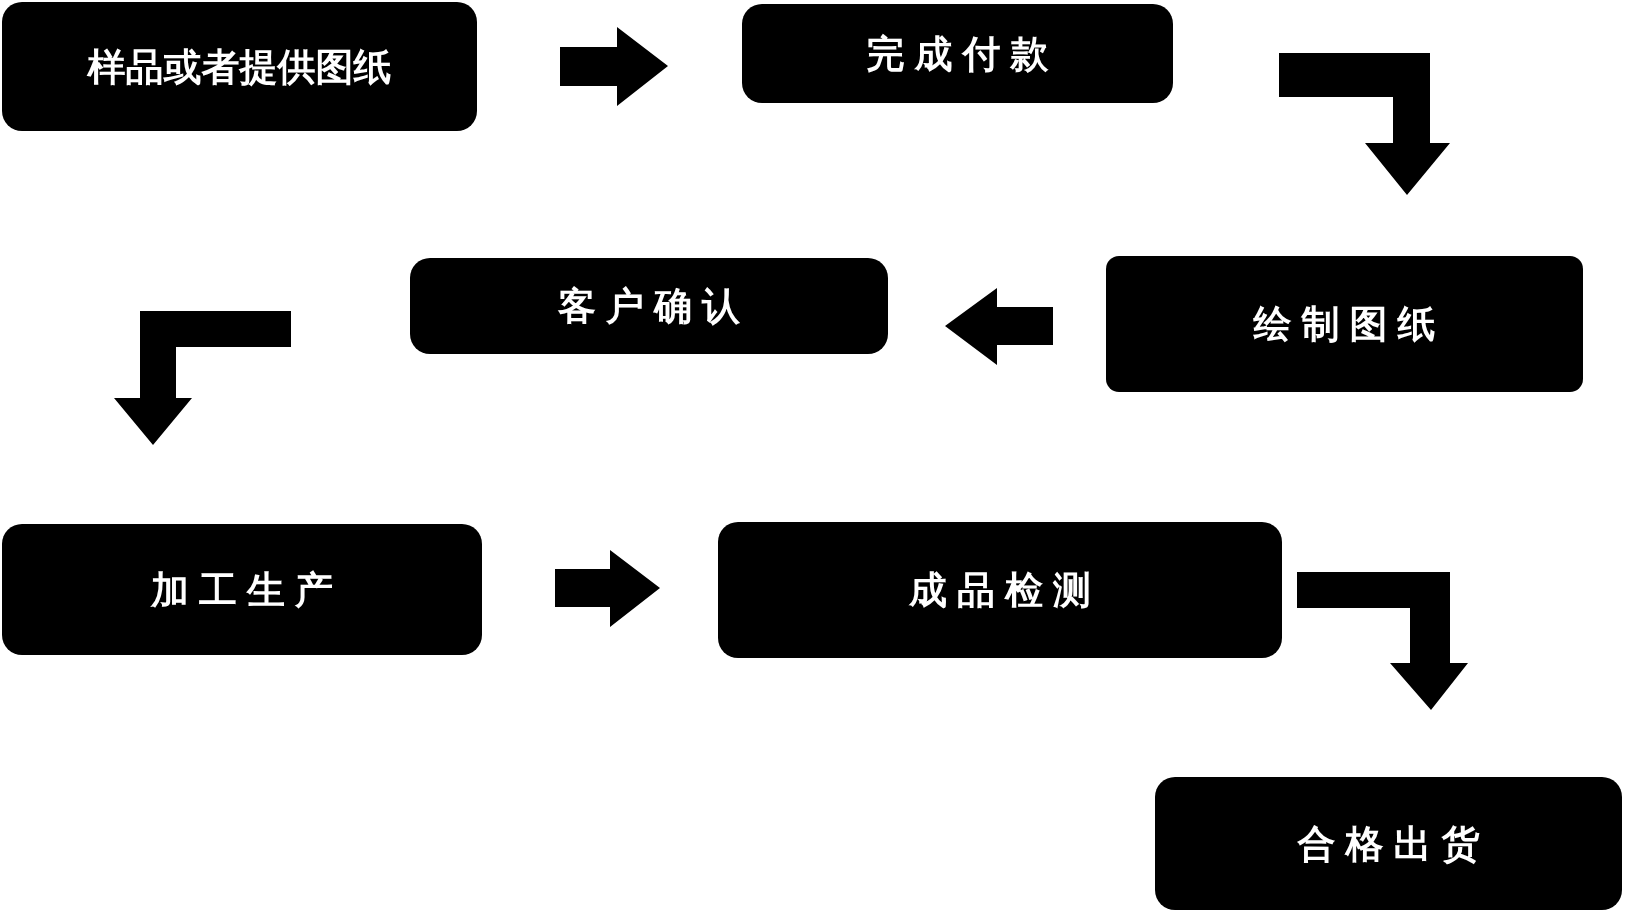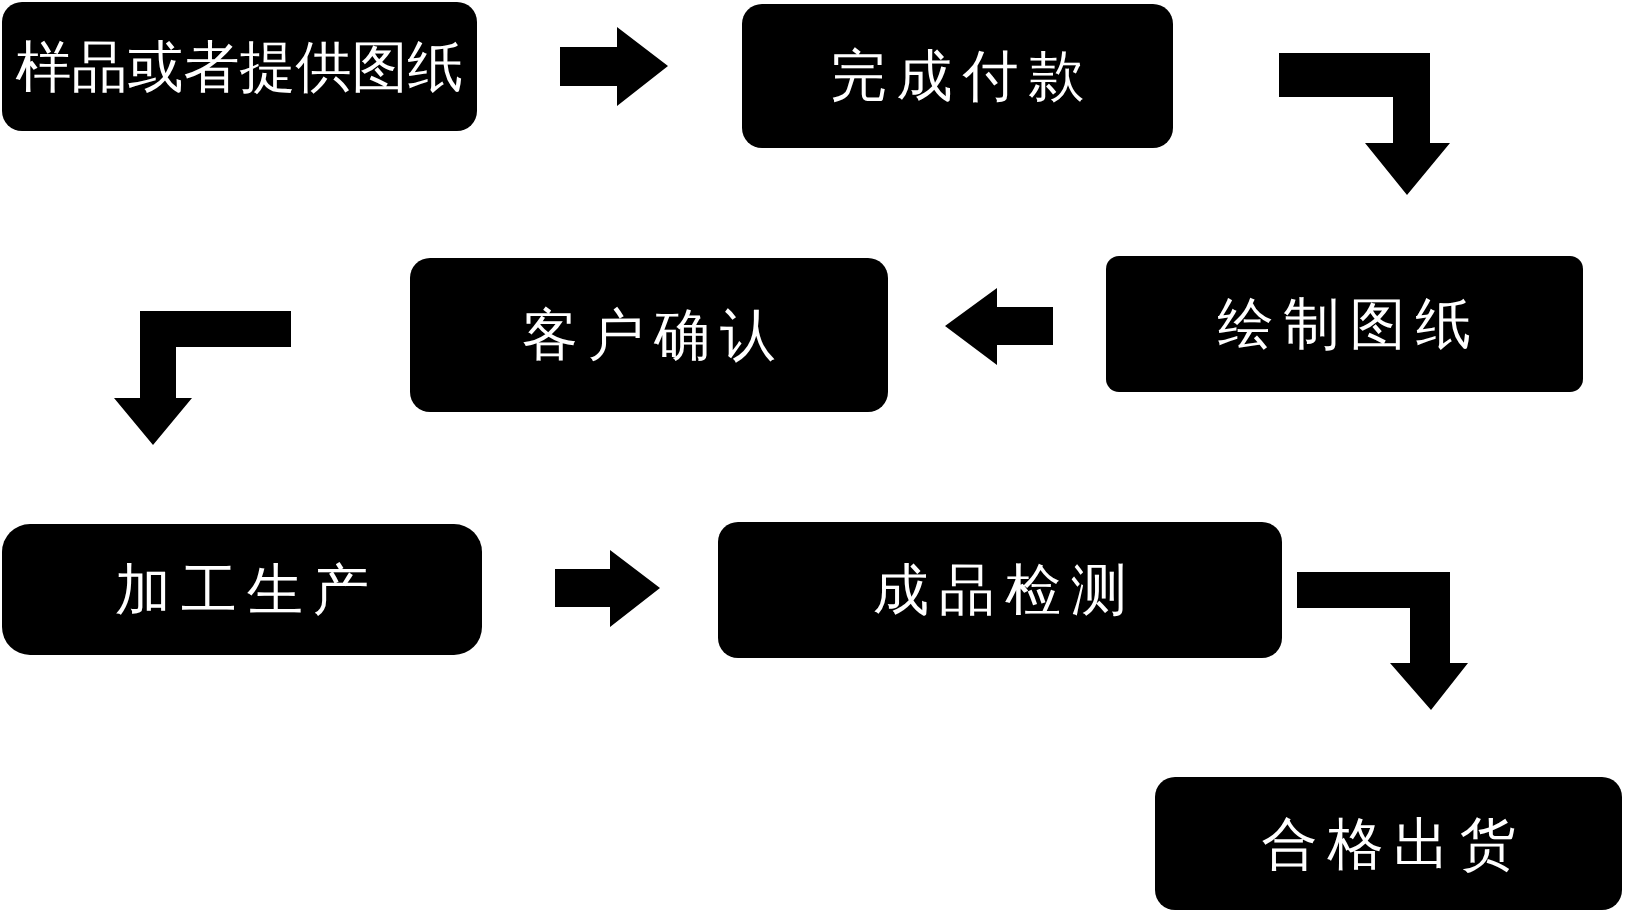--- a/index.html
+++ b/index.html
@@ -25,8 +25,8 @@
     align-items: center;
     justify-content: center;
     color: var(--node-text, #ffffff);
-    font-weight: 400;
-    font-size: 56px;
+    font-weight: 700;
+    font-size: 38px;
     line-height: 1;
     letter-spacing: 10px;
     text-indent: 10px;

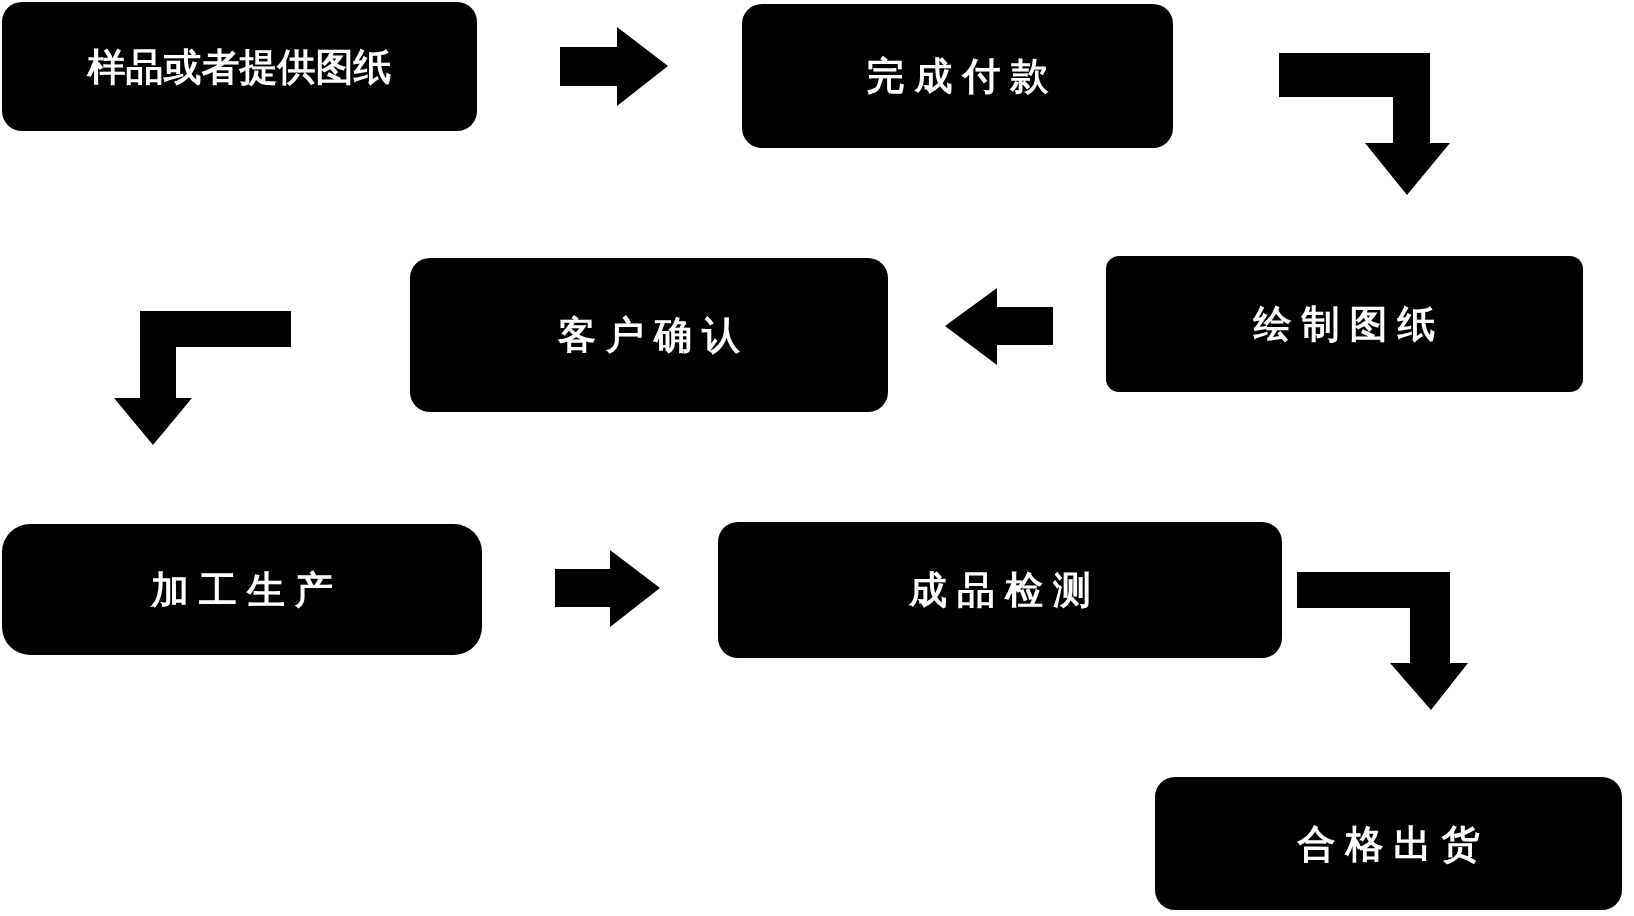--- a/index.html
+++ b/index.html
@@ -34,7 +34,7 @@
   }
   
   .n1 { left: 2px;    top: 2px;   width: 475px; height: 129px; letter-spacing: 0px; text-indent: 0px; }
-  .n2 { left: 742px;  top: 4px;   width: 431px; height: 144px; }
+  .n2 { left: 742px;  top: 4px;   width: 431px; height: 99px; }
   .n3 { left: 1106px; top: 256px; width: 477px; height: 136px; border-radius: 13px; }
   .n4 { left: 410px;  top: 258px; width: 478px; height: 154px; justify-content: center; }
   .n5 { left: 2px;    top: 524px; width: 480px; height: 131px; border-radius: 28px; }

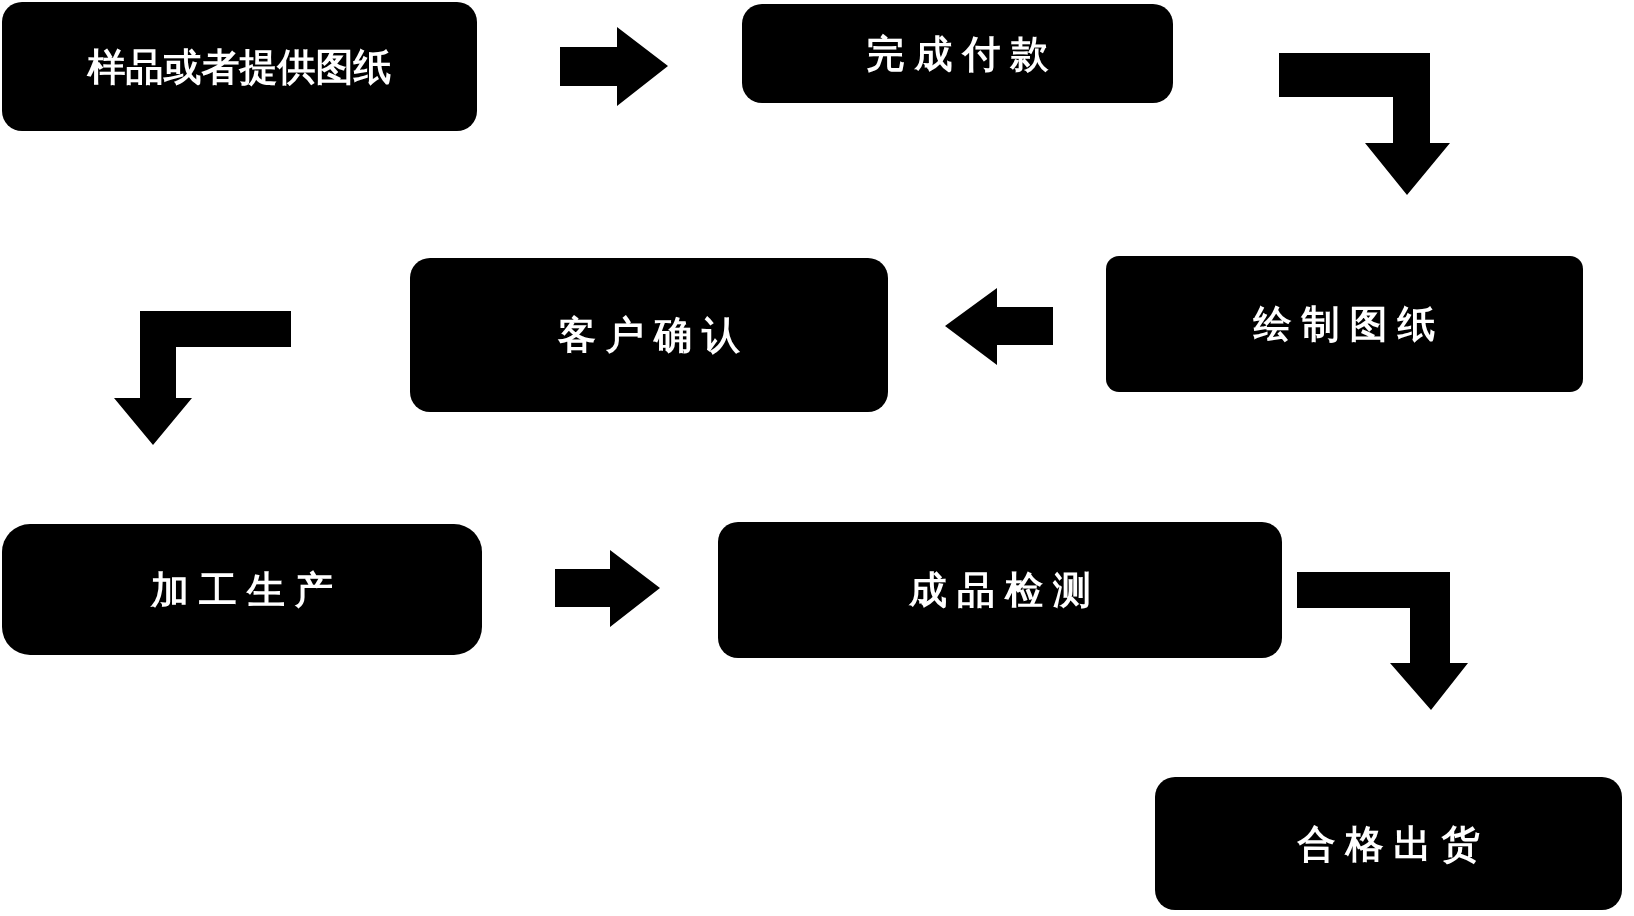--- a/index.html
+++ b/index.html
@@ -36,7 +36,7 @@
   .n1 { left: 2px;    top: 2px;   width: 475px; height: 129px; letter-spacing: 0px; text-indent: 0px; }
   .n2 { left: 742px;  top: 4px;   width: 431px; height: 99px; }
   .n3 { left: 1106px; top: 256px; width: 477px; height: 136px; border-radius: 13px; }
-  .n4 { left: 410px;  top: 258px; width: 478px; height: 154px; justify-content: center; }
+  .n4 { left: 410px;  top: 258px; width: 478px; height: 96px; justify-content: center; }
   .n5 { left: 2px;    top: 524px; width: 480px; height: 131px; border-radius: 28px; }
   .n6 { left: 718px;  top: 522px; width: 564px; height: 136px; }
   .n7 { left: 1155px; top: 777px; width: 467px; height: 133px; }

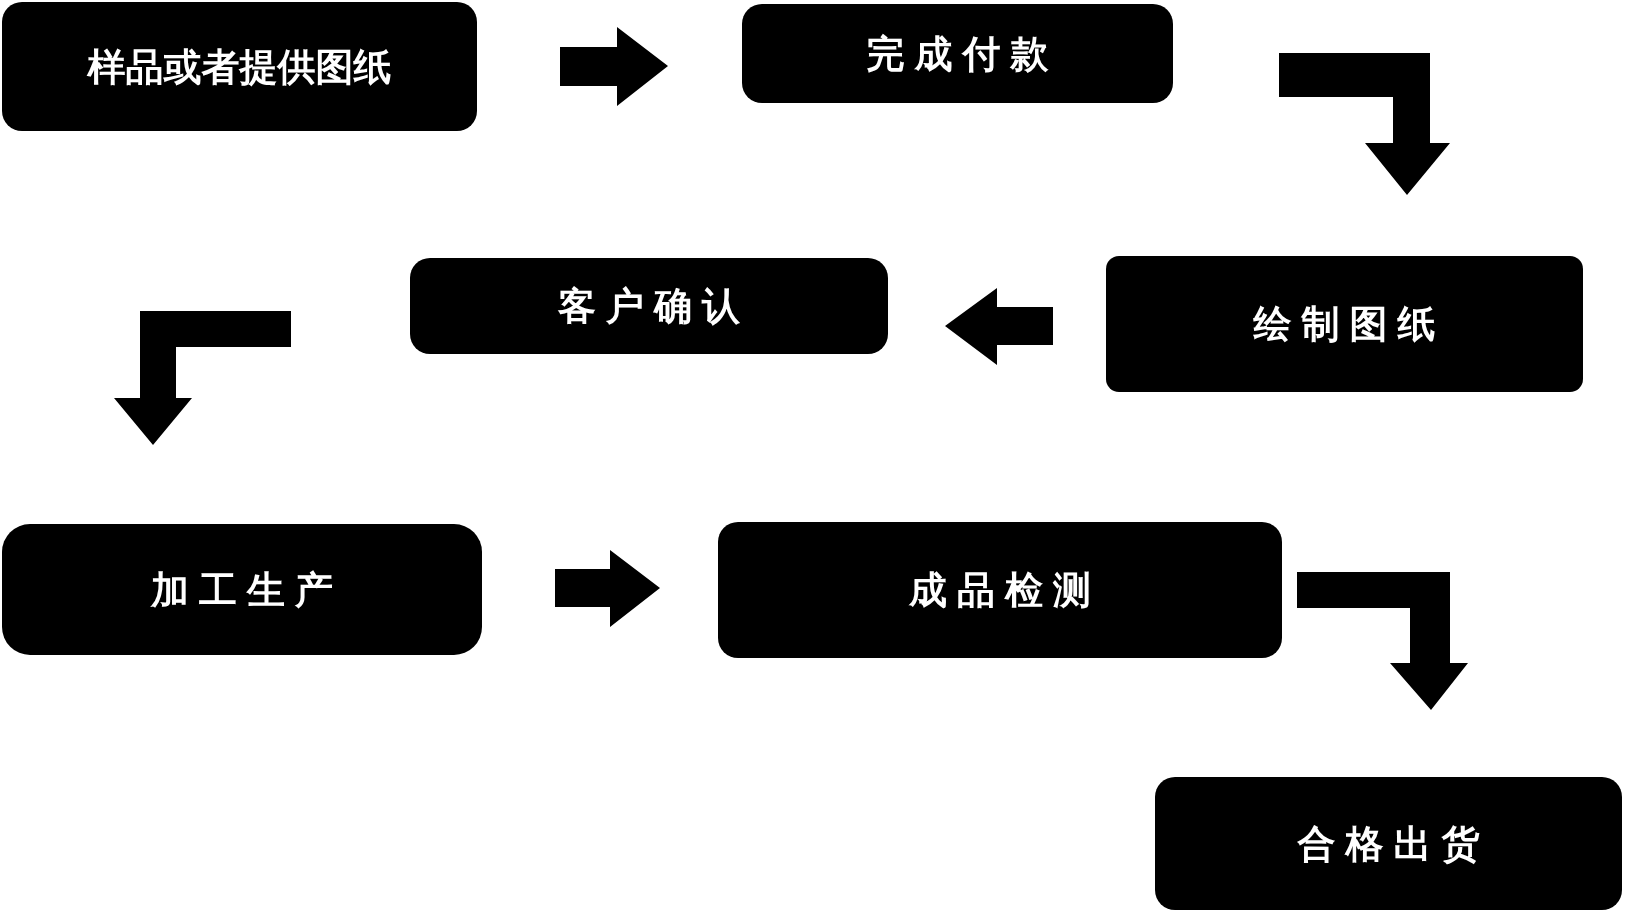--- a/index.html
+++ b/index.html
@@ -37,7 +37,7 @@
   .n2 { left: 742px;  top: 4px;   width: 431px; height: 99px; }
   .n3 { left: 1106px; top: 256px; width: 477px; height: 136px; border-radius: 13px; }
   .n4 { left: 410px;  top: 258px; width: 478px; height: 96px; justify-content: center; }
-  .n5 { left: 2px;    top: 524px; width: 480px; height: 131px; border-radius: 28px; }
+  .n5 { left: 2px;    top: 524px; width: 480px; height: 131px; }
   .n6 { left: 718px;  top: 522px; width: 564px; height: 136px; }
   .n7 { left: 1155px; top: 777px; width: 467px; height: 133px; }
 </style>

